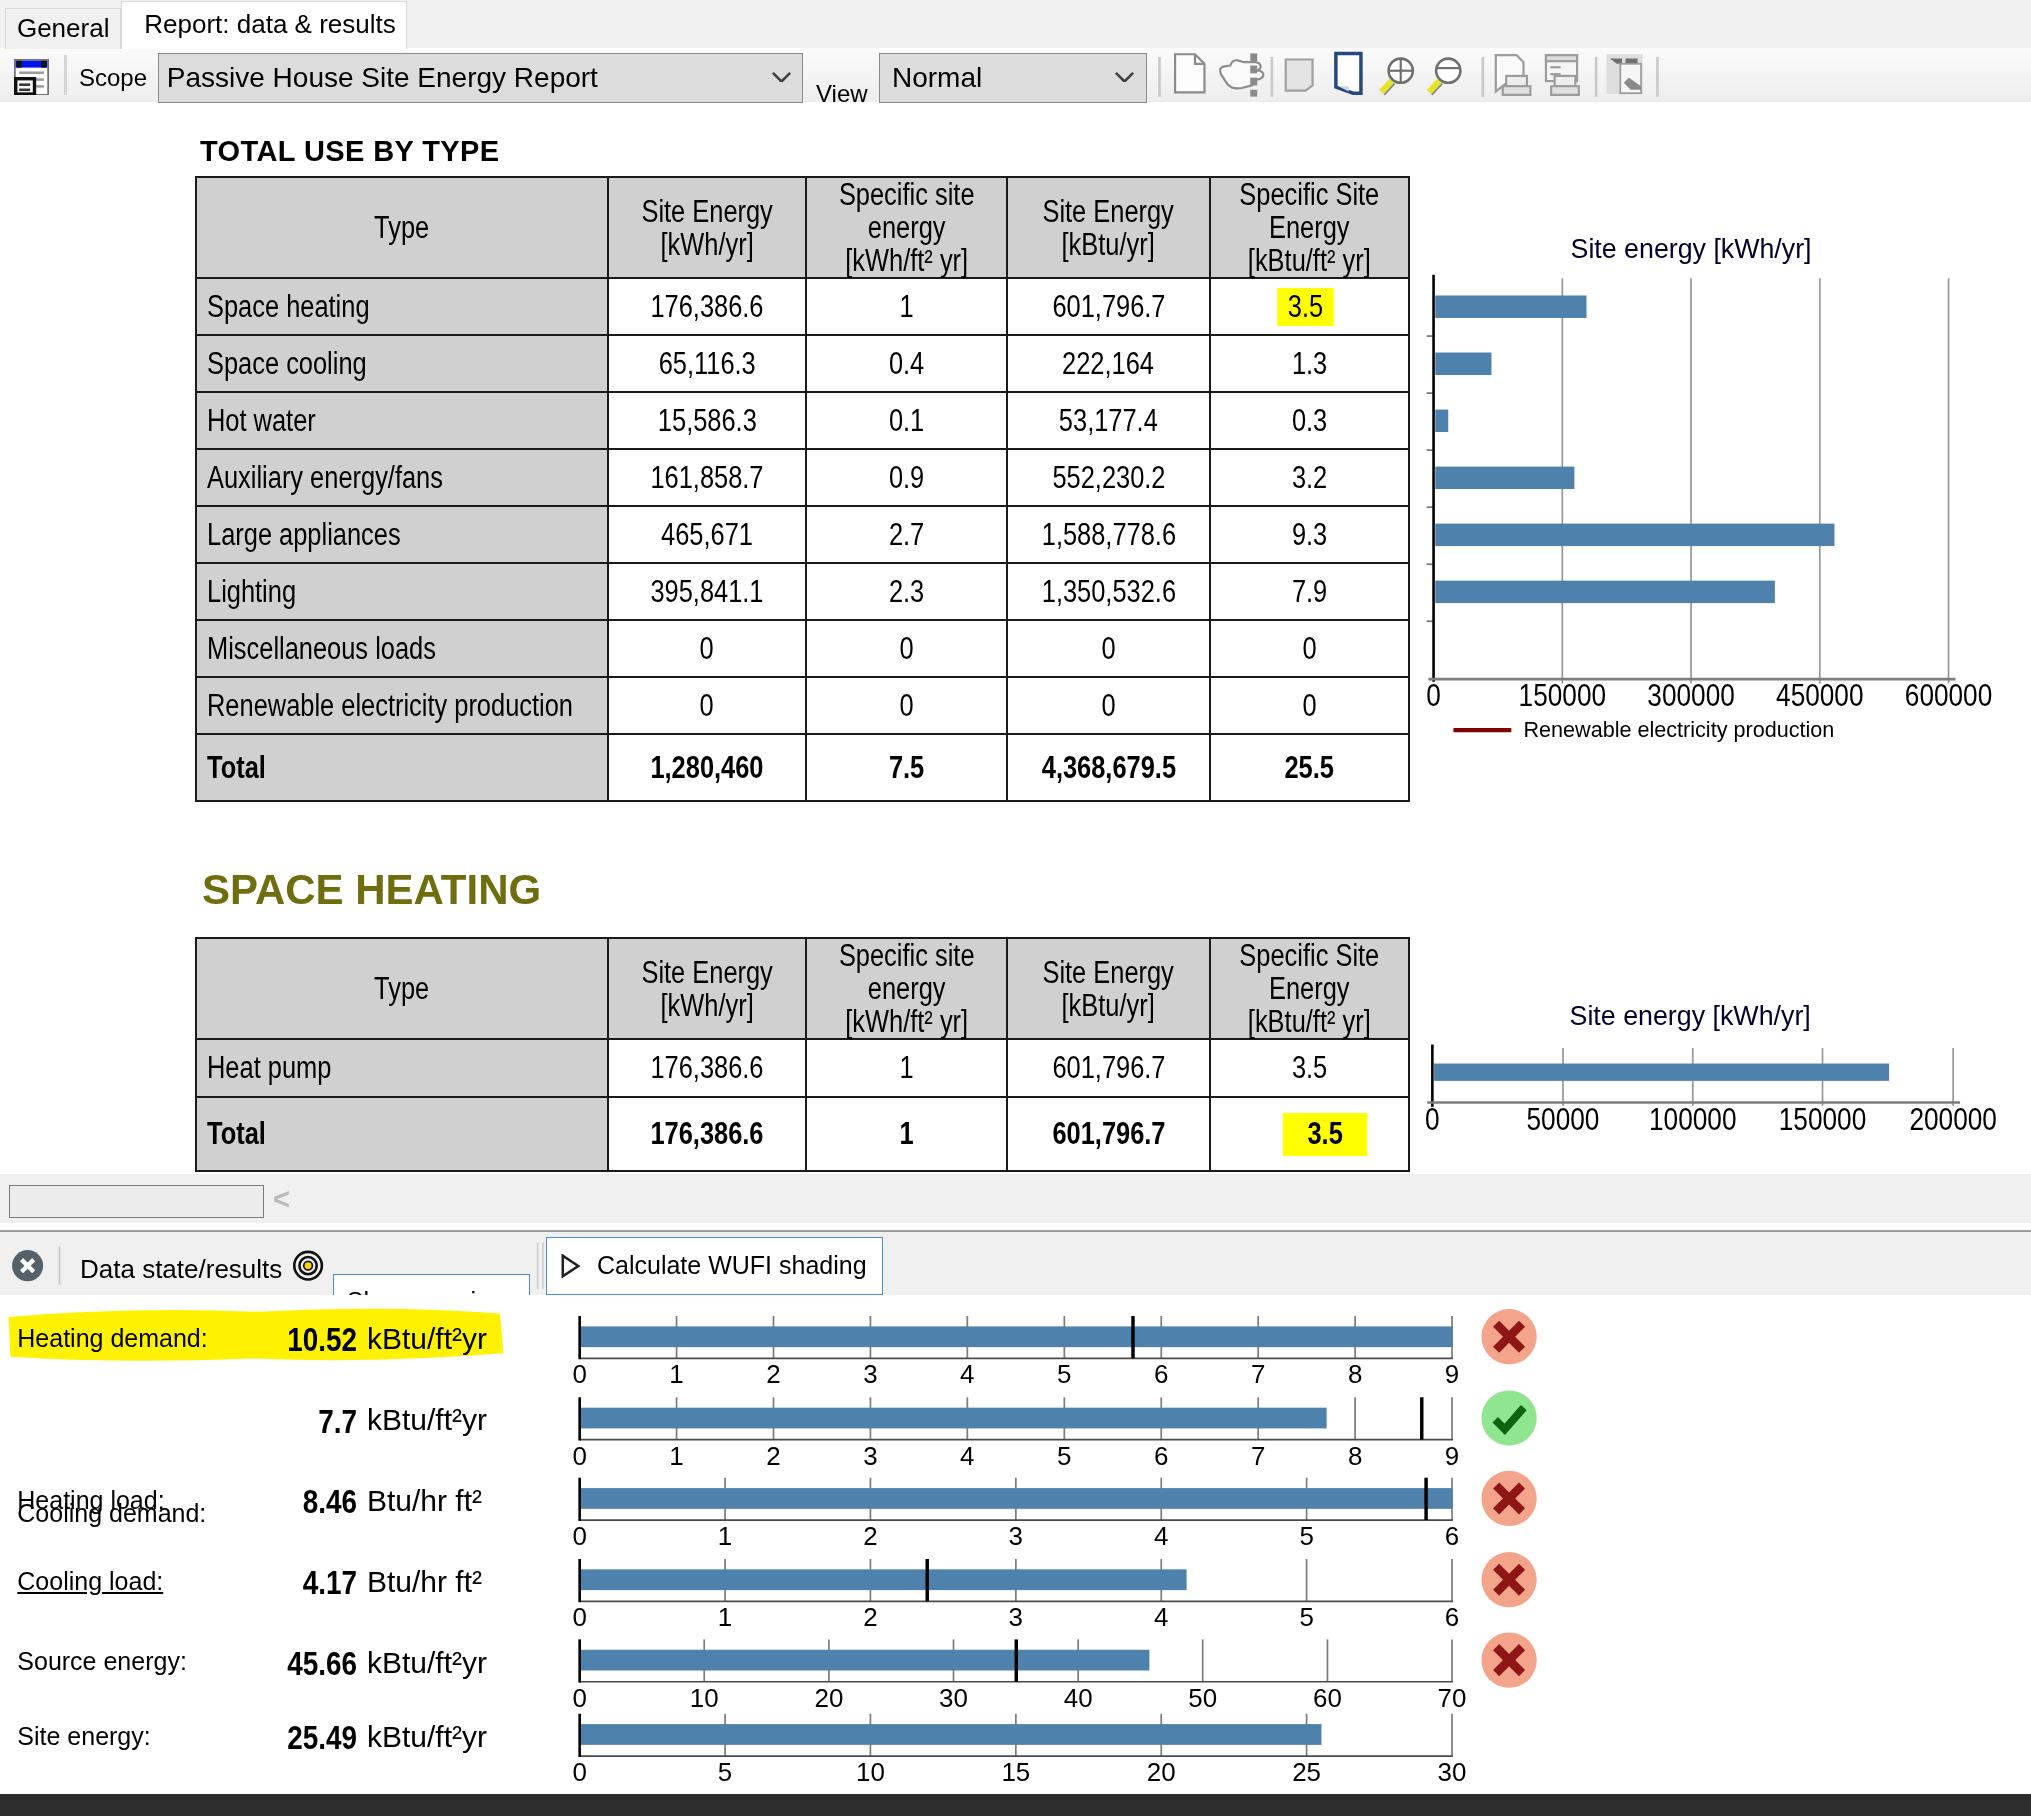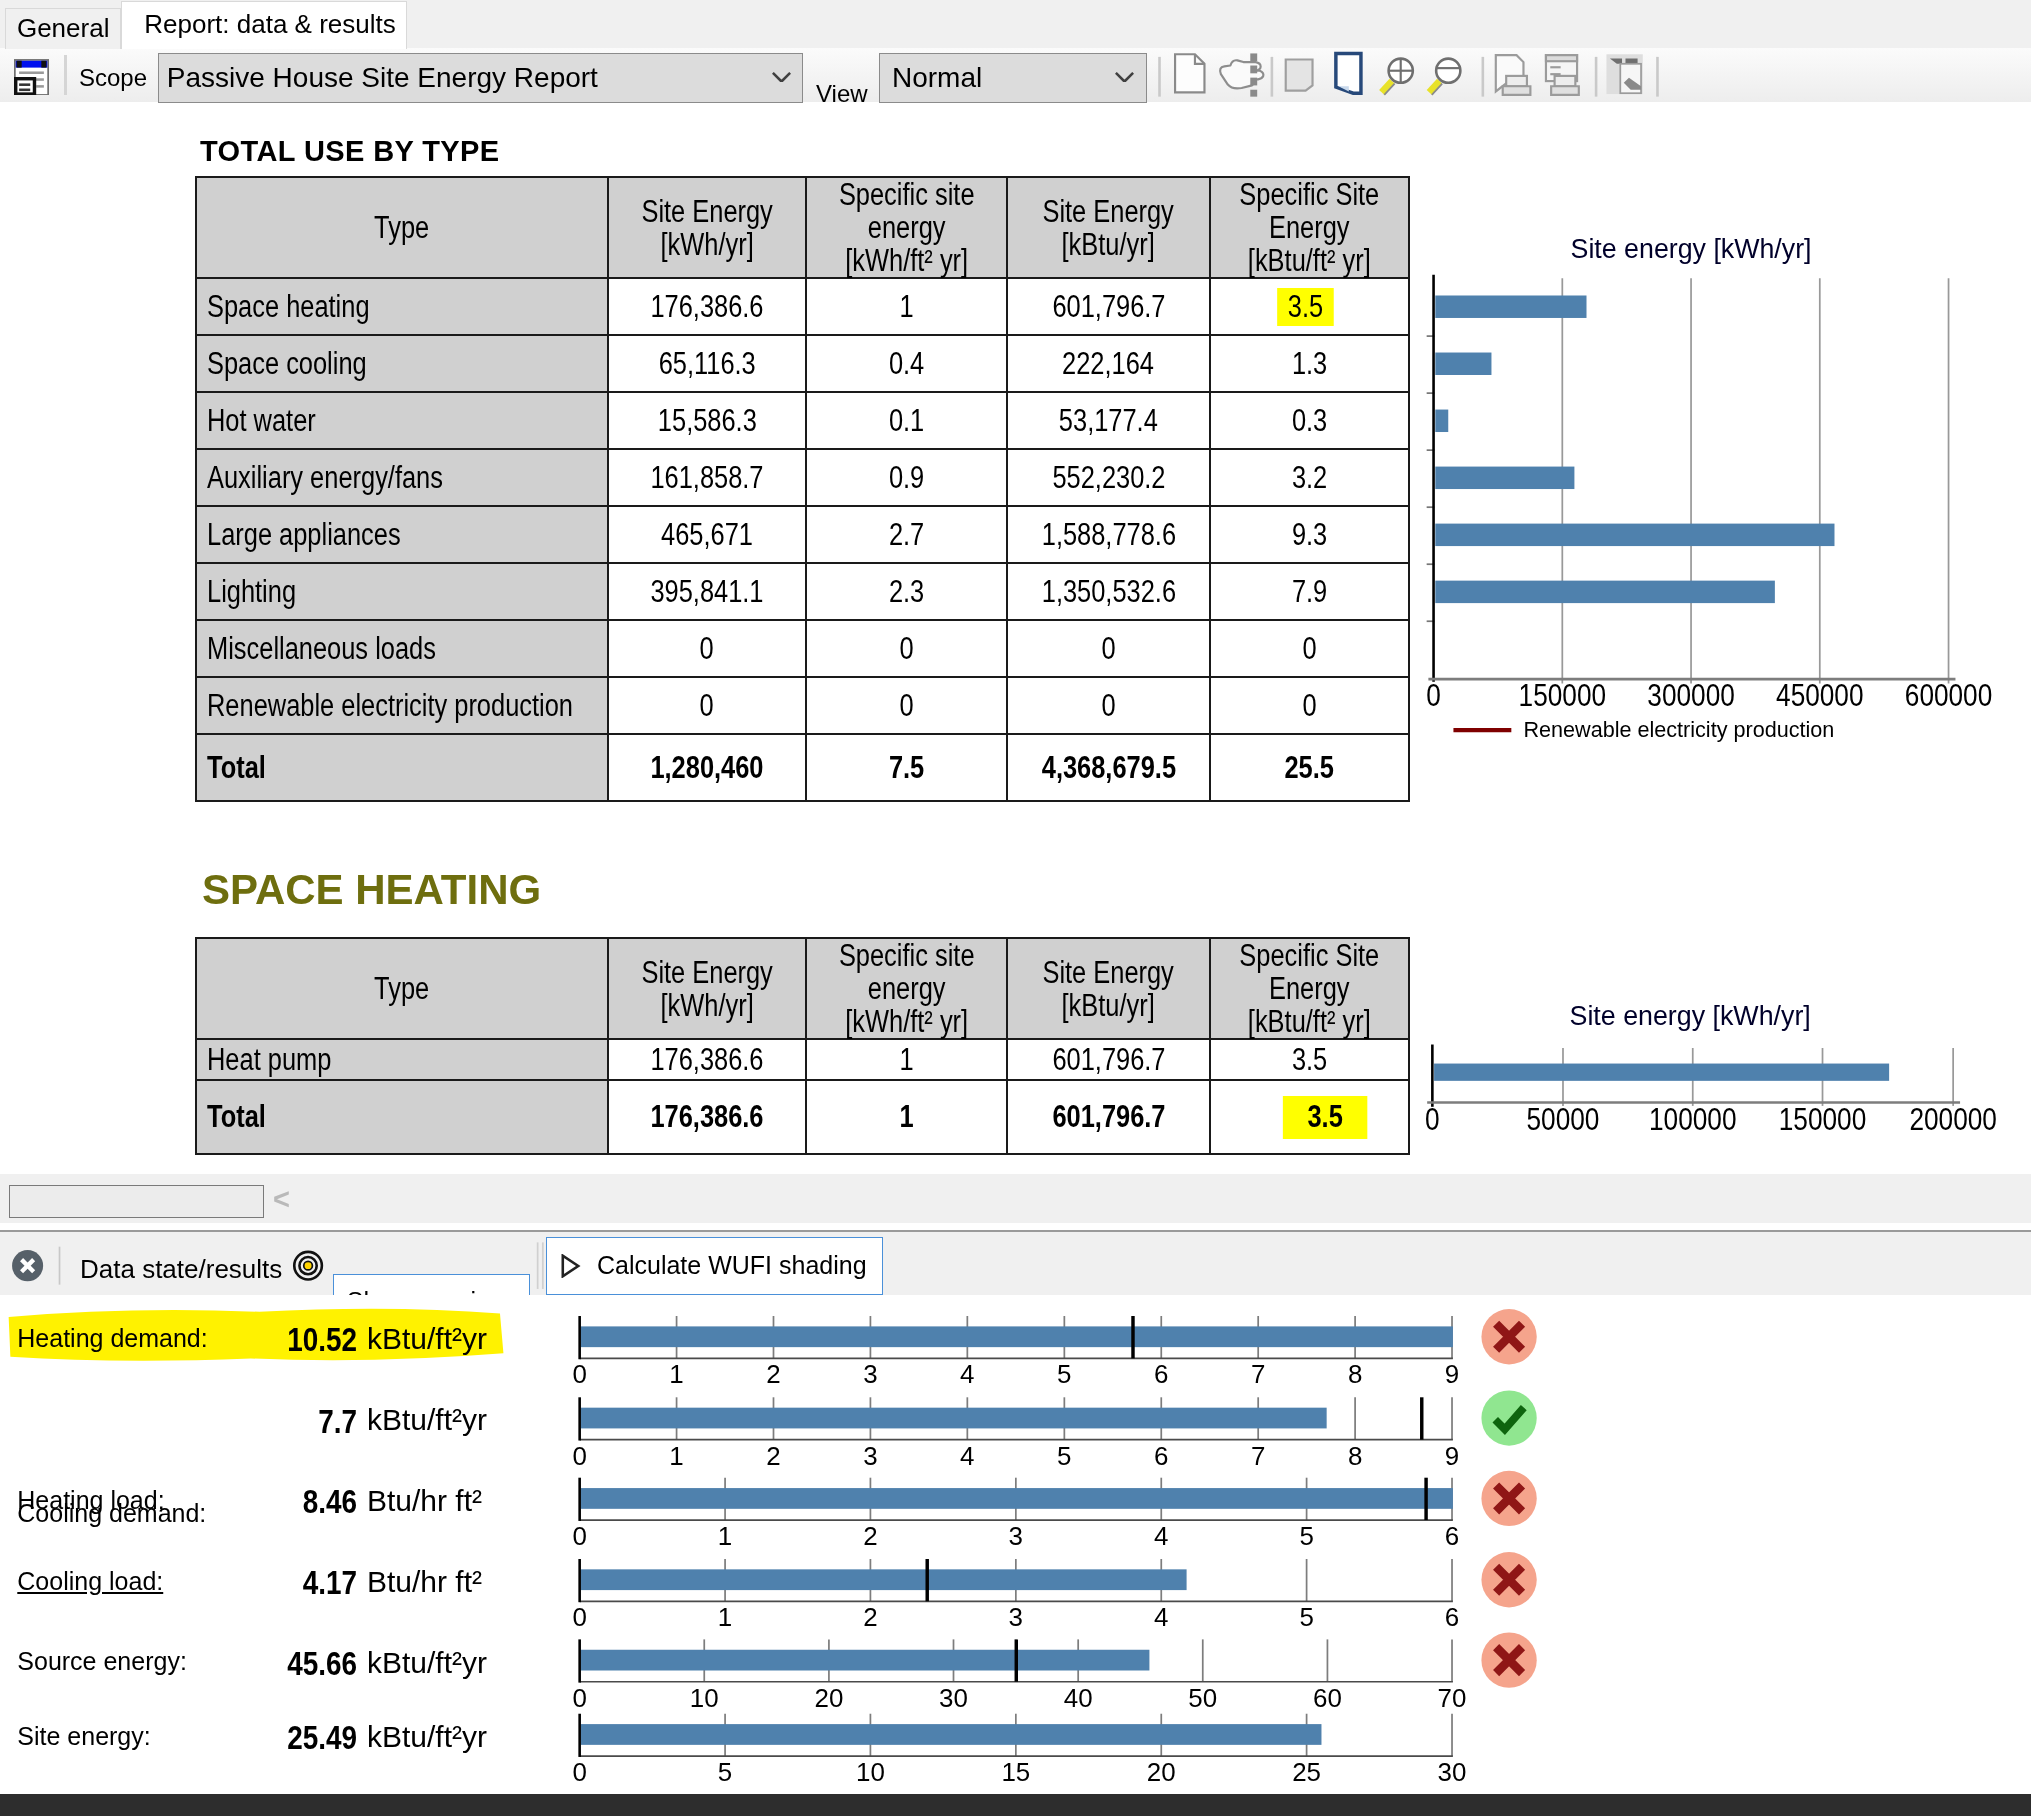--- a/index.html
+++ b/index.html
@@ -28,7 +28,7 @@
 .rep tr.h td { height:97px; line-height:33px; }
 .rep tr.d td { height:57px; }
 .rep tr.tot td { height:67px; font-weight:bold; }
-.rep tr.d2 td { height:41px; }
+.rep tr.d2 td { height:58px; }
 .rep tr.tot2 td { height:74px; font-weight:bold; }
 span.n { display:inline-block; white-space:nowrap; transform:scaleX(0.82); }
 td.t span.n { transform-origin:0 50%; }

